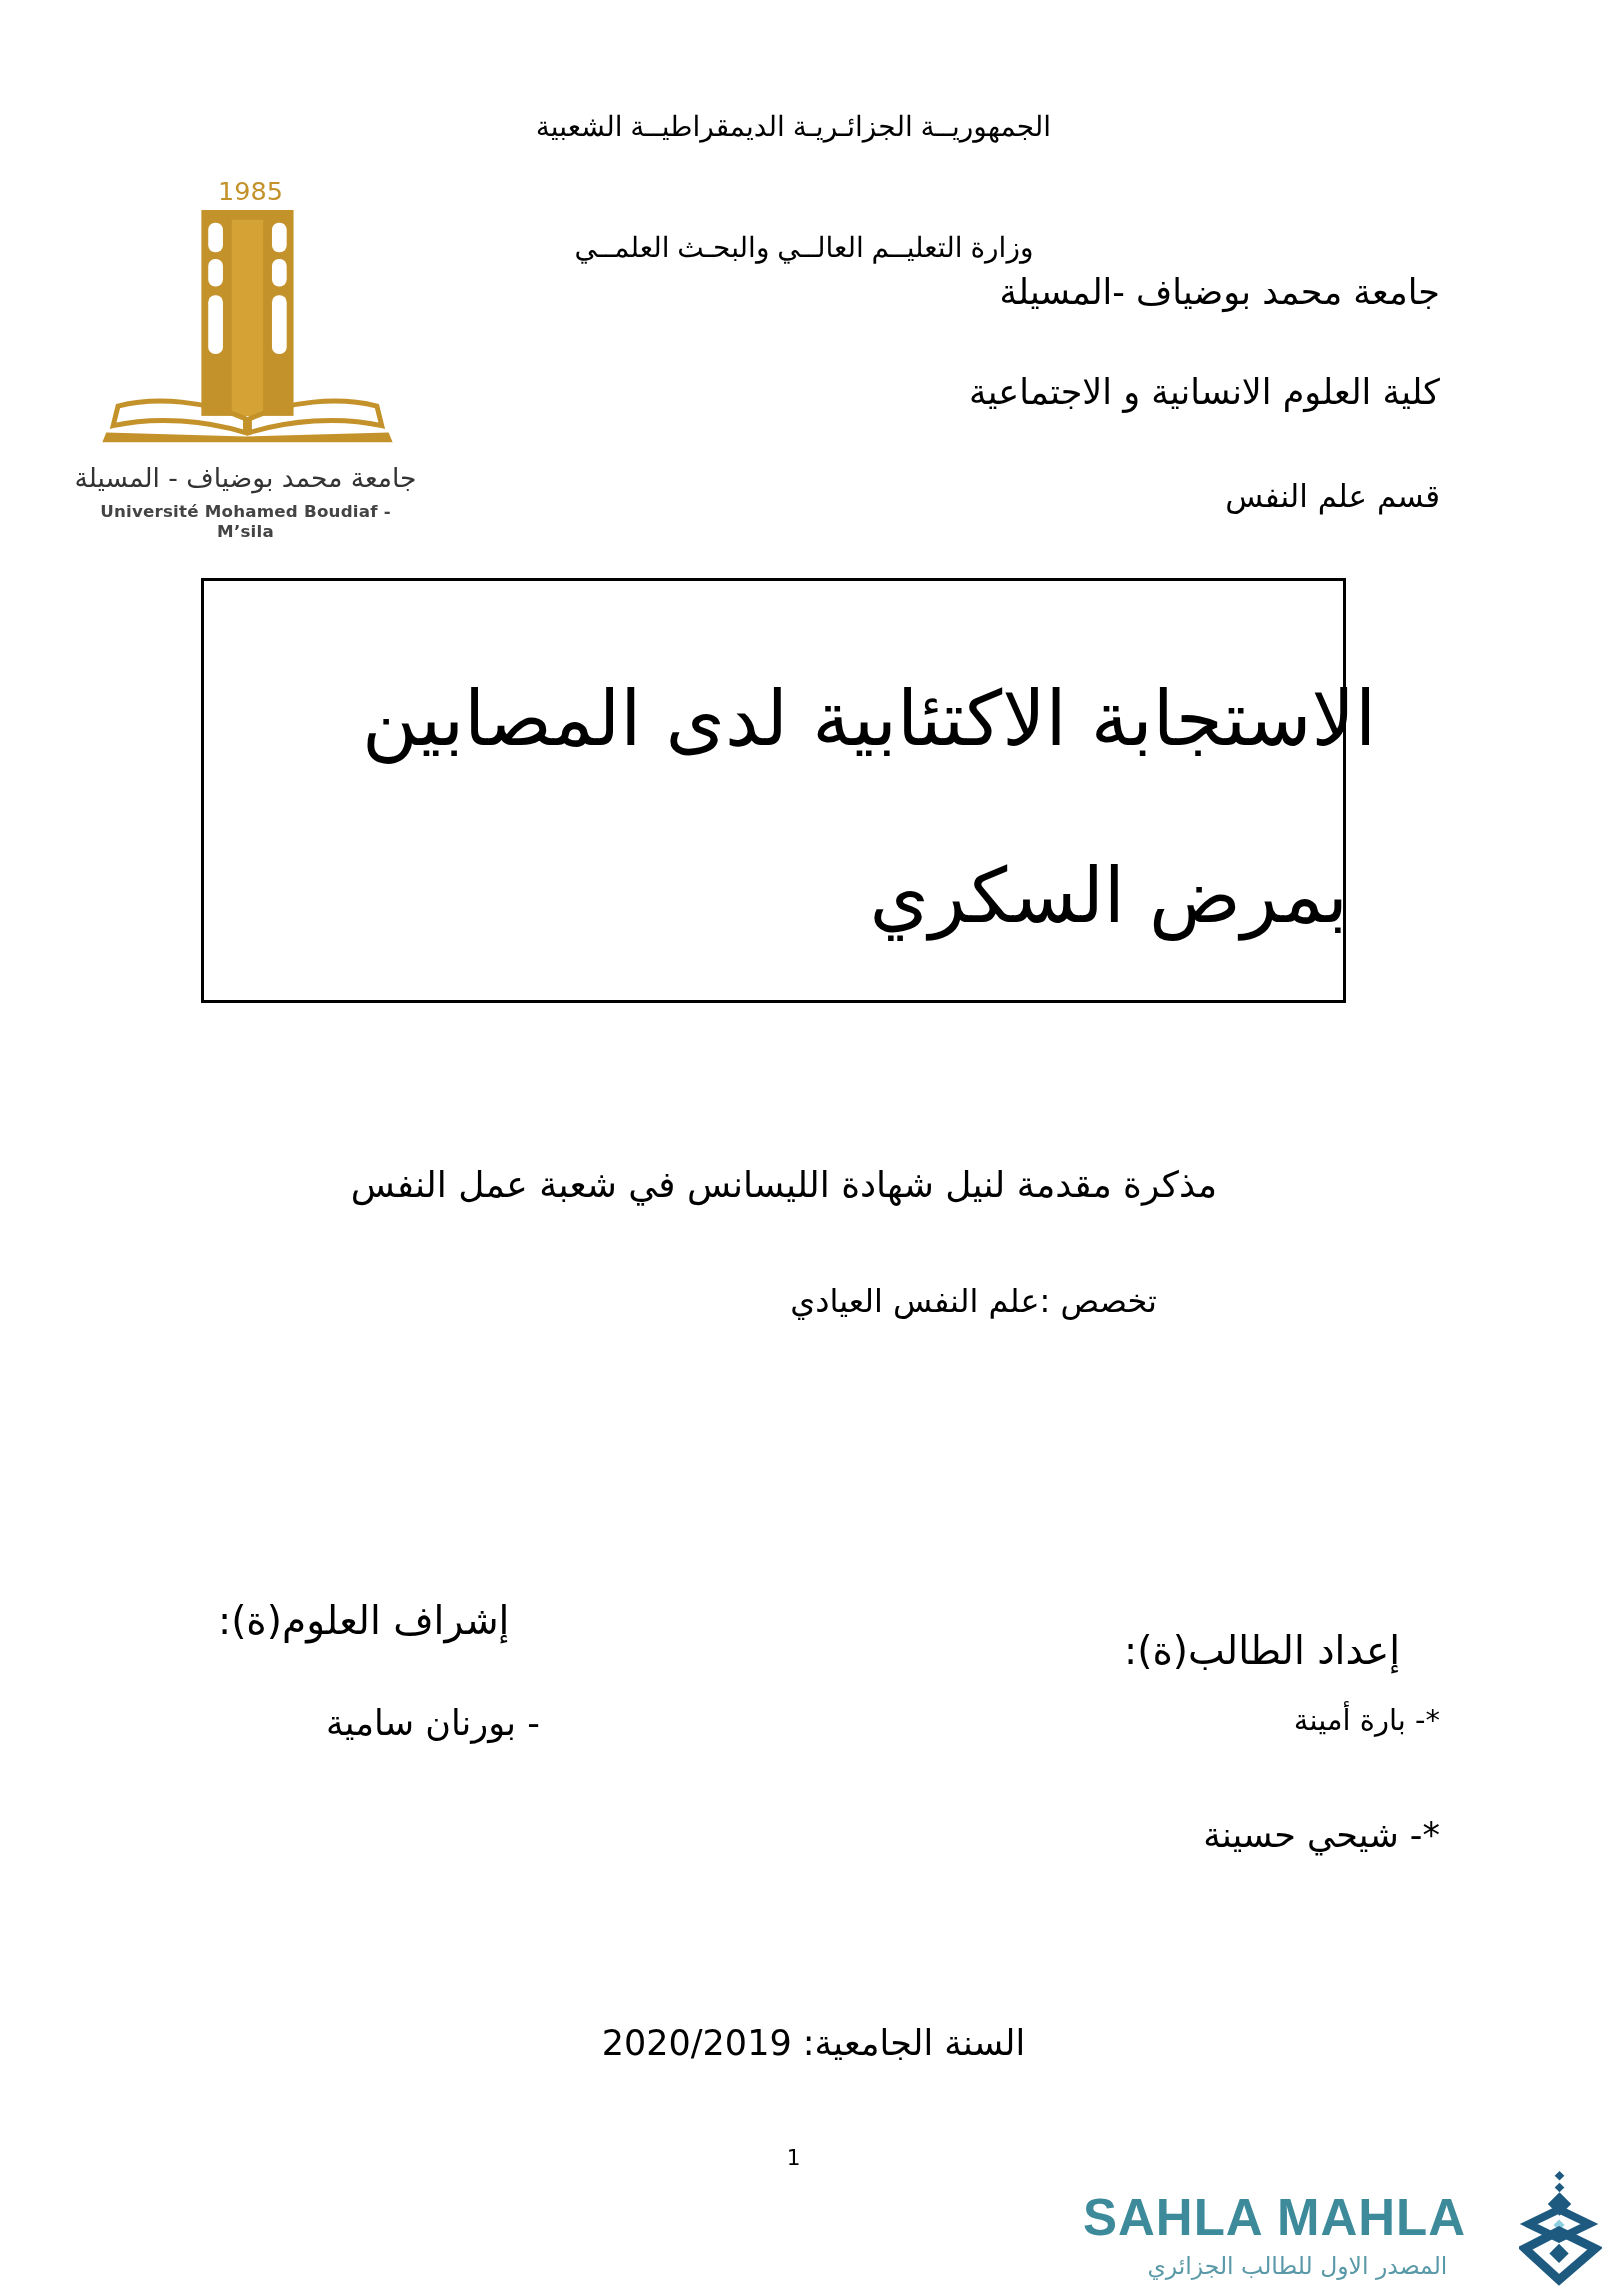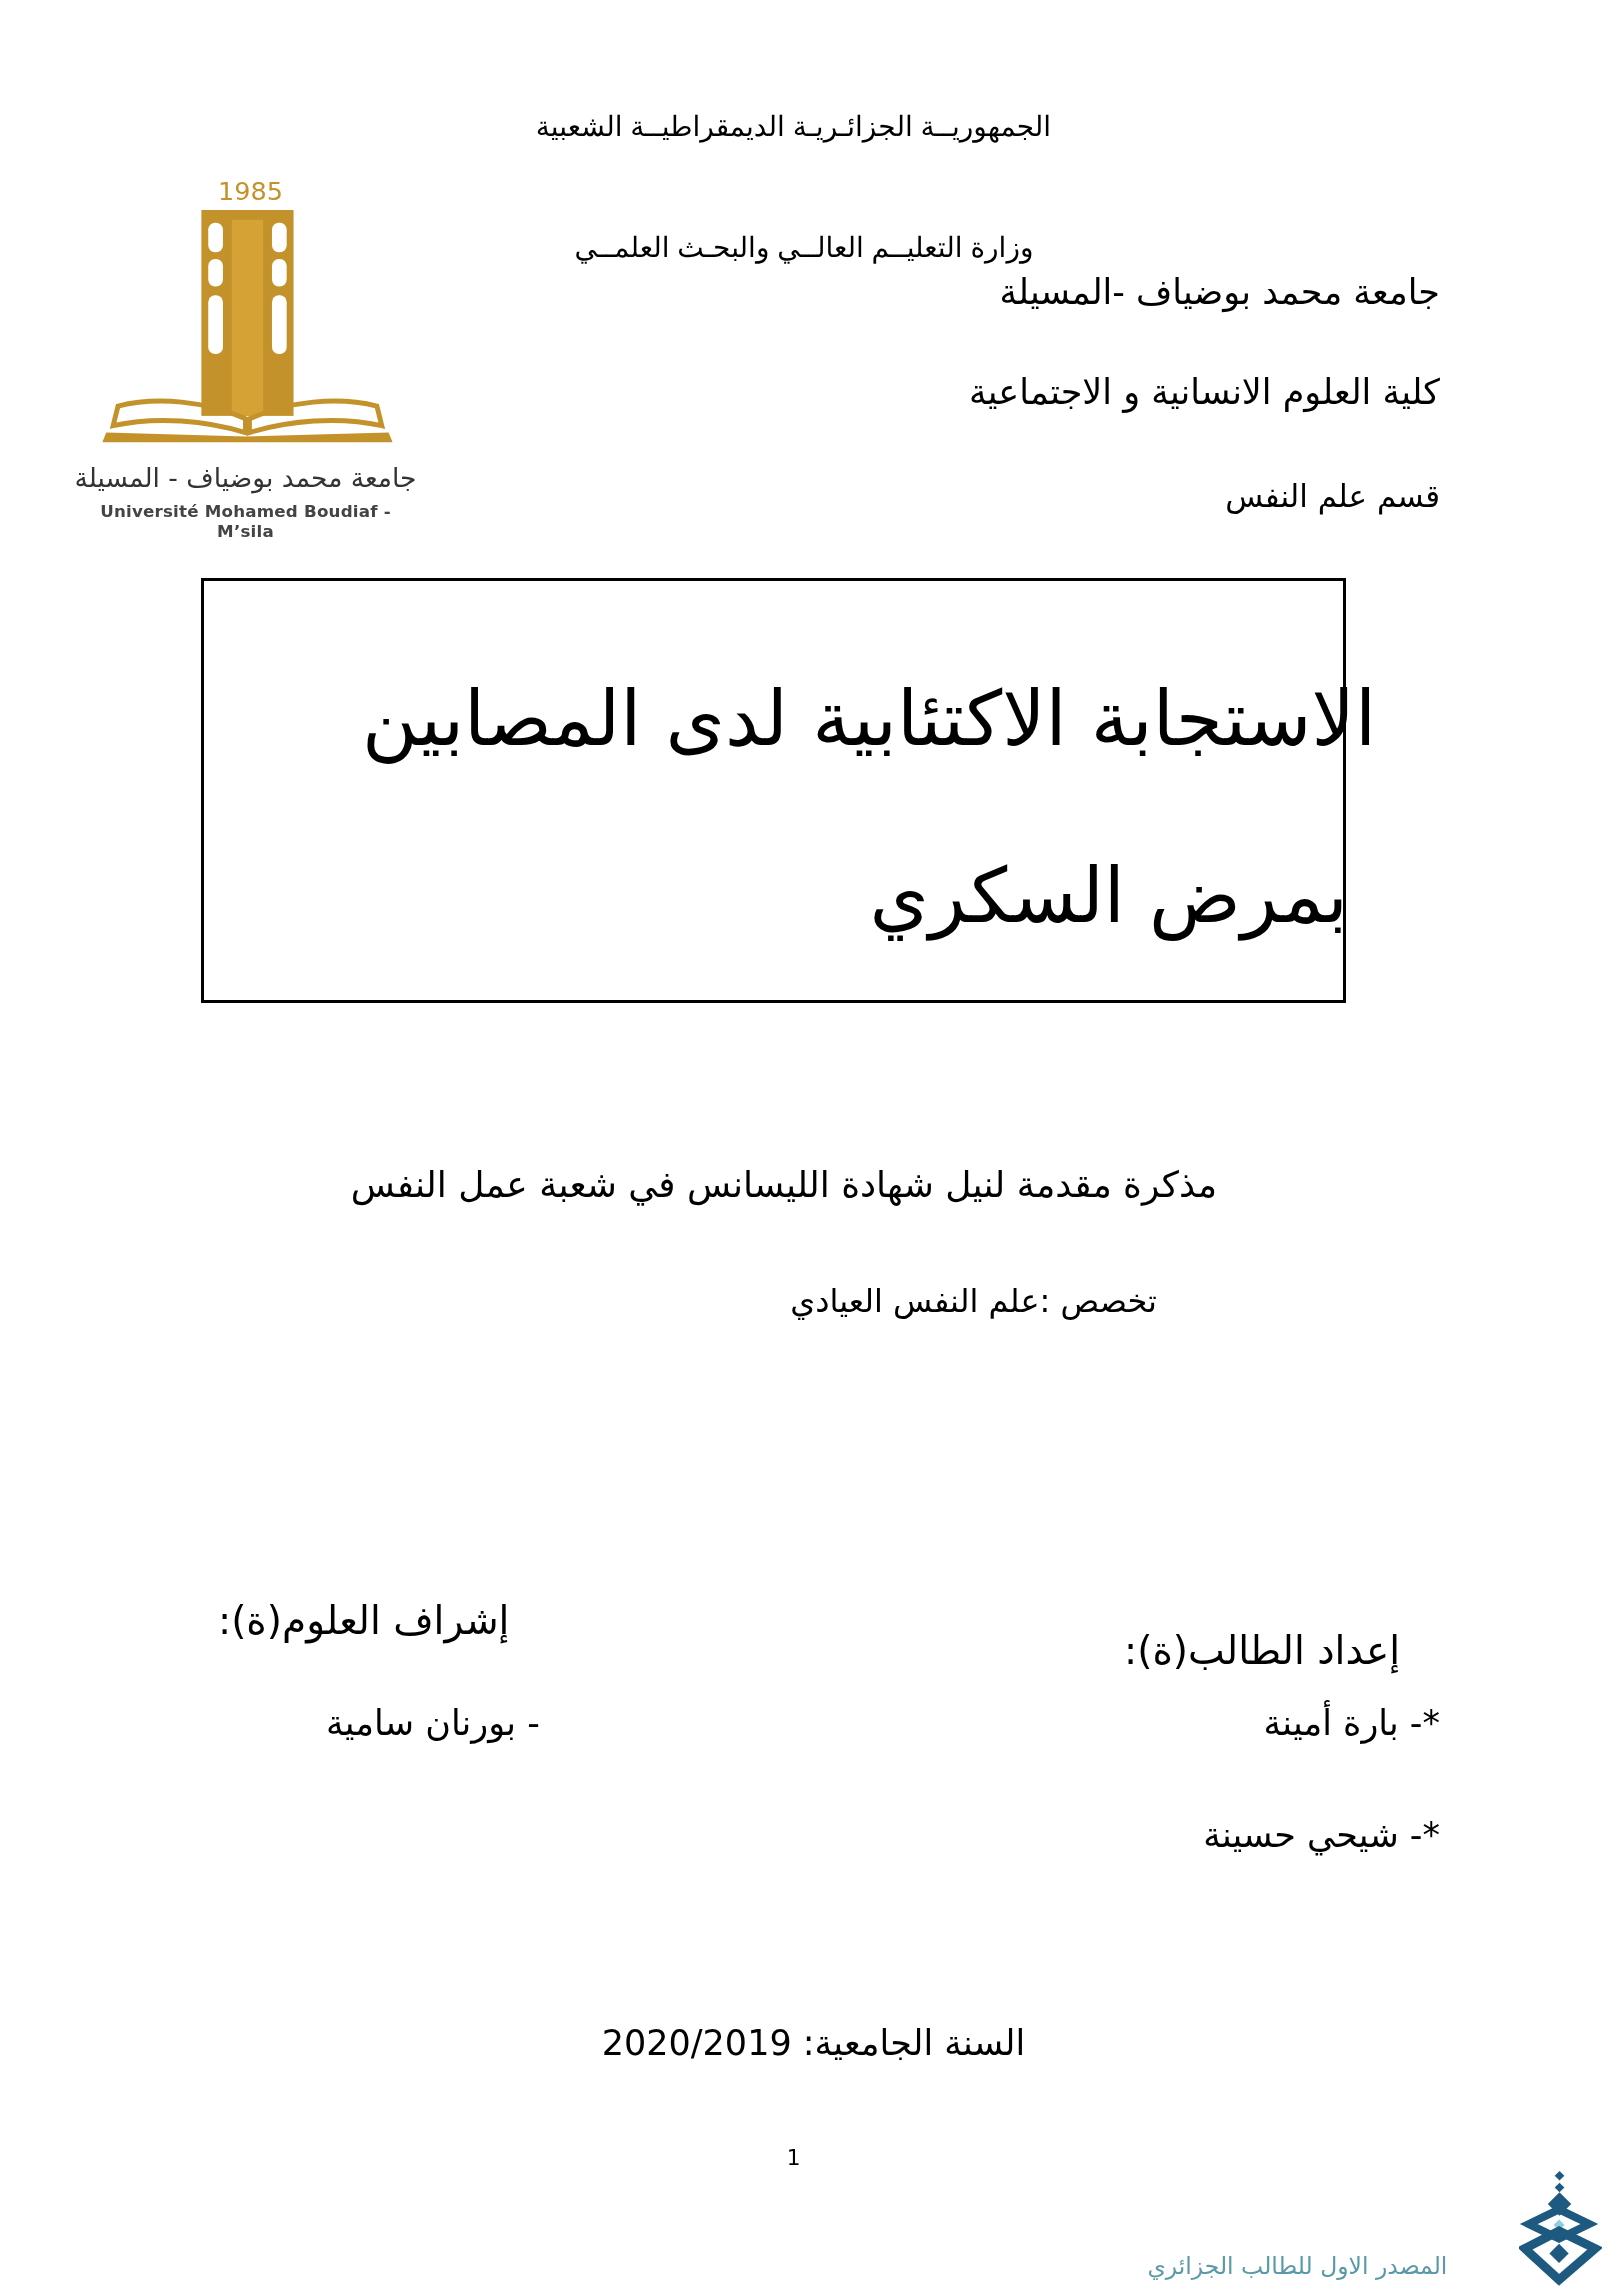--- a/index.html
+++ b/index.html
@@ -29,7 +29,7 @@
 
   .prep-head { top: 1598px; right: 221px; font-size: 39px; margin-top: 30px; }
   .sup-head { top: 1598px; left: 218px; font-size: 39px; }
-  .student1 { top: 1703px; right: 181px; font-size: 35px; }
+  .student1 { top: 1703px; right: 181px; font-size: 29px; }
   .student2 { top: 1815px; right: 181px; font-size: 35px; }
   .supervisor1 { top: 1703px; left: 326px; font-size: 35px; }
 

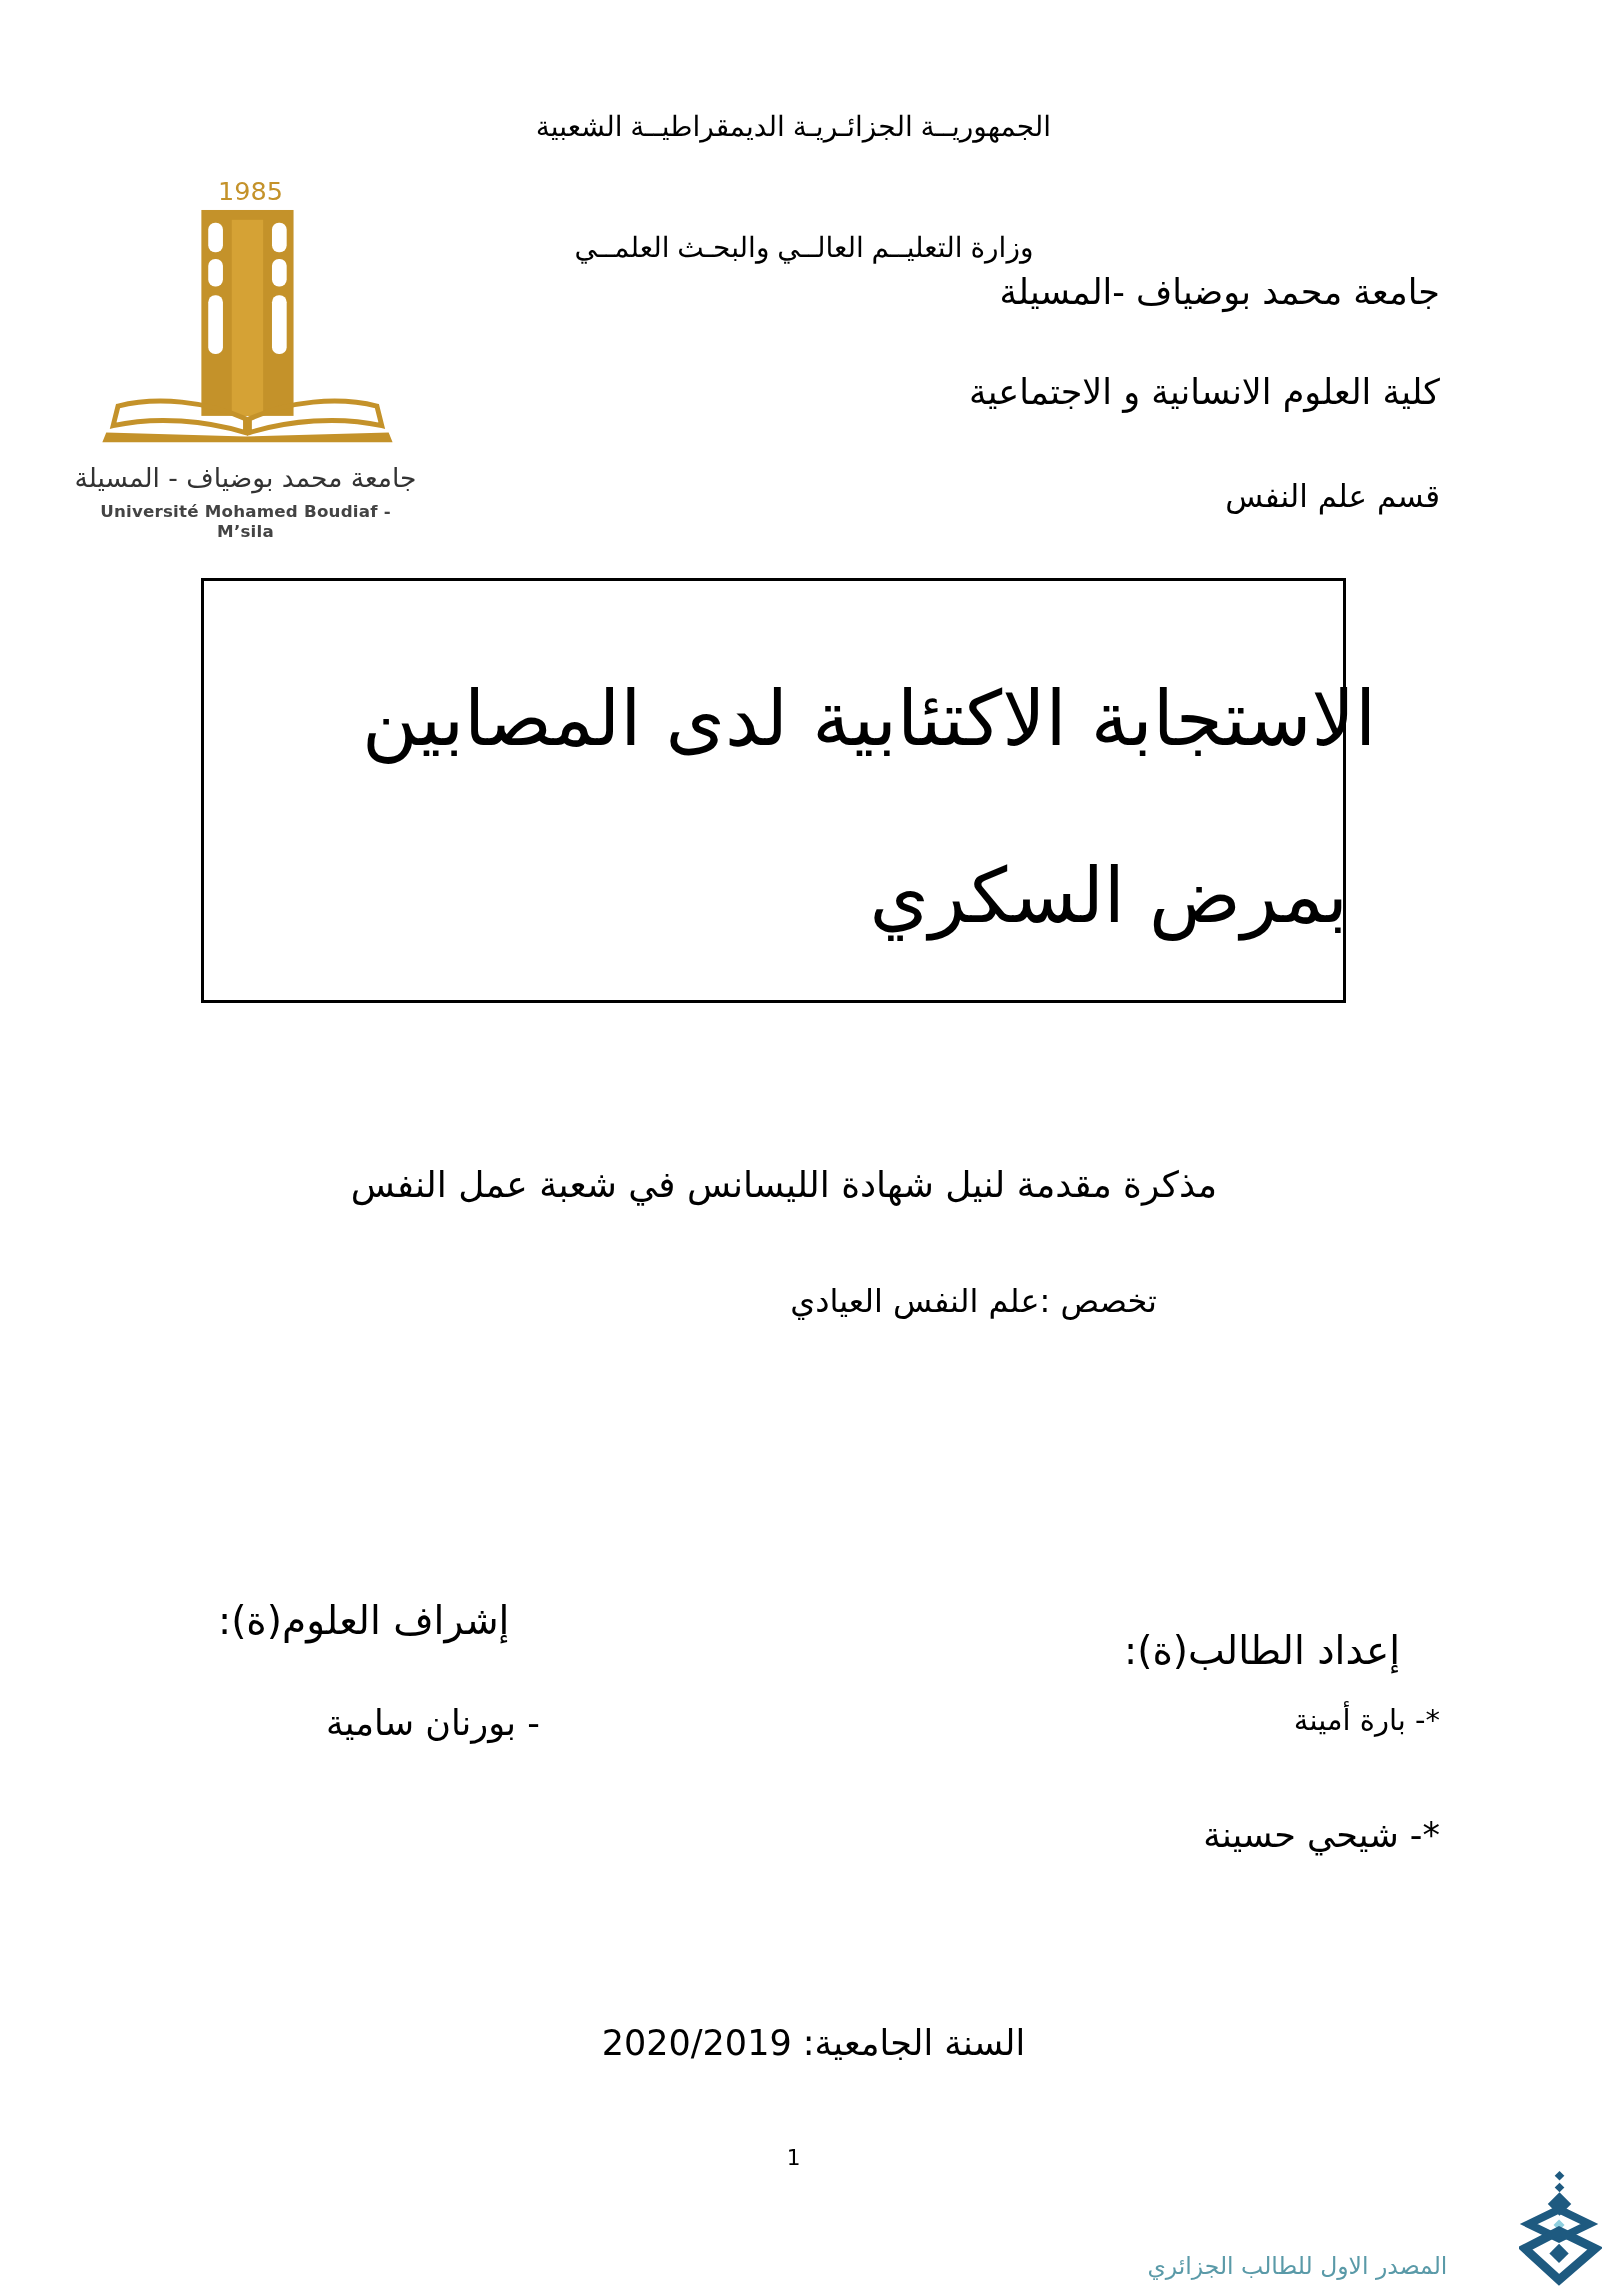--- a/index.html
+++ b/index.html
@@ -86,6 +86,7 @@
 <div class="abs sans page-num">1</div>
 
 <div class="abs sahla">
+  <div class="sahla-en">SAHLA MAHLA</div>
   <div class="sahla-ar">المصدر الاول للطالب الجزائري</div>
   <svg class="sahla-icon" viewBox="0 0 85 118">
     <rect x="38" y="2" width="7" height="7" transform="rotate(45 41.5 5.5)" fill="#1e5a80"></rect>

